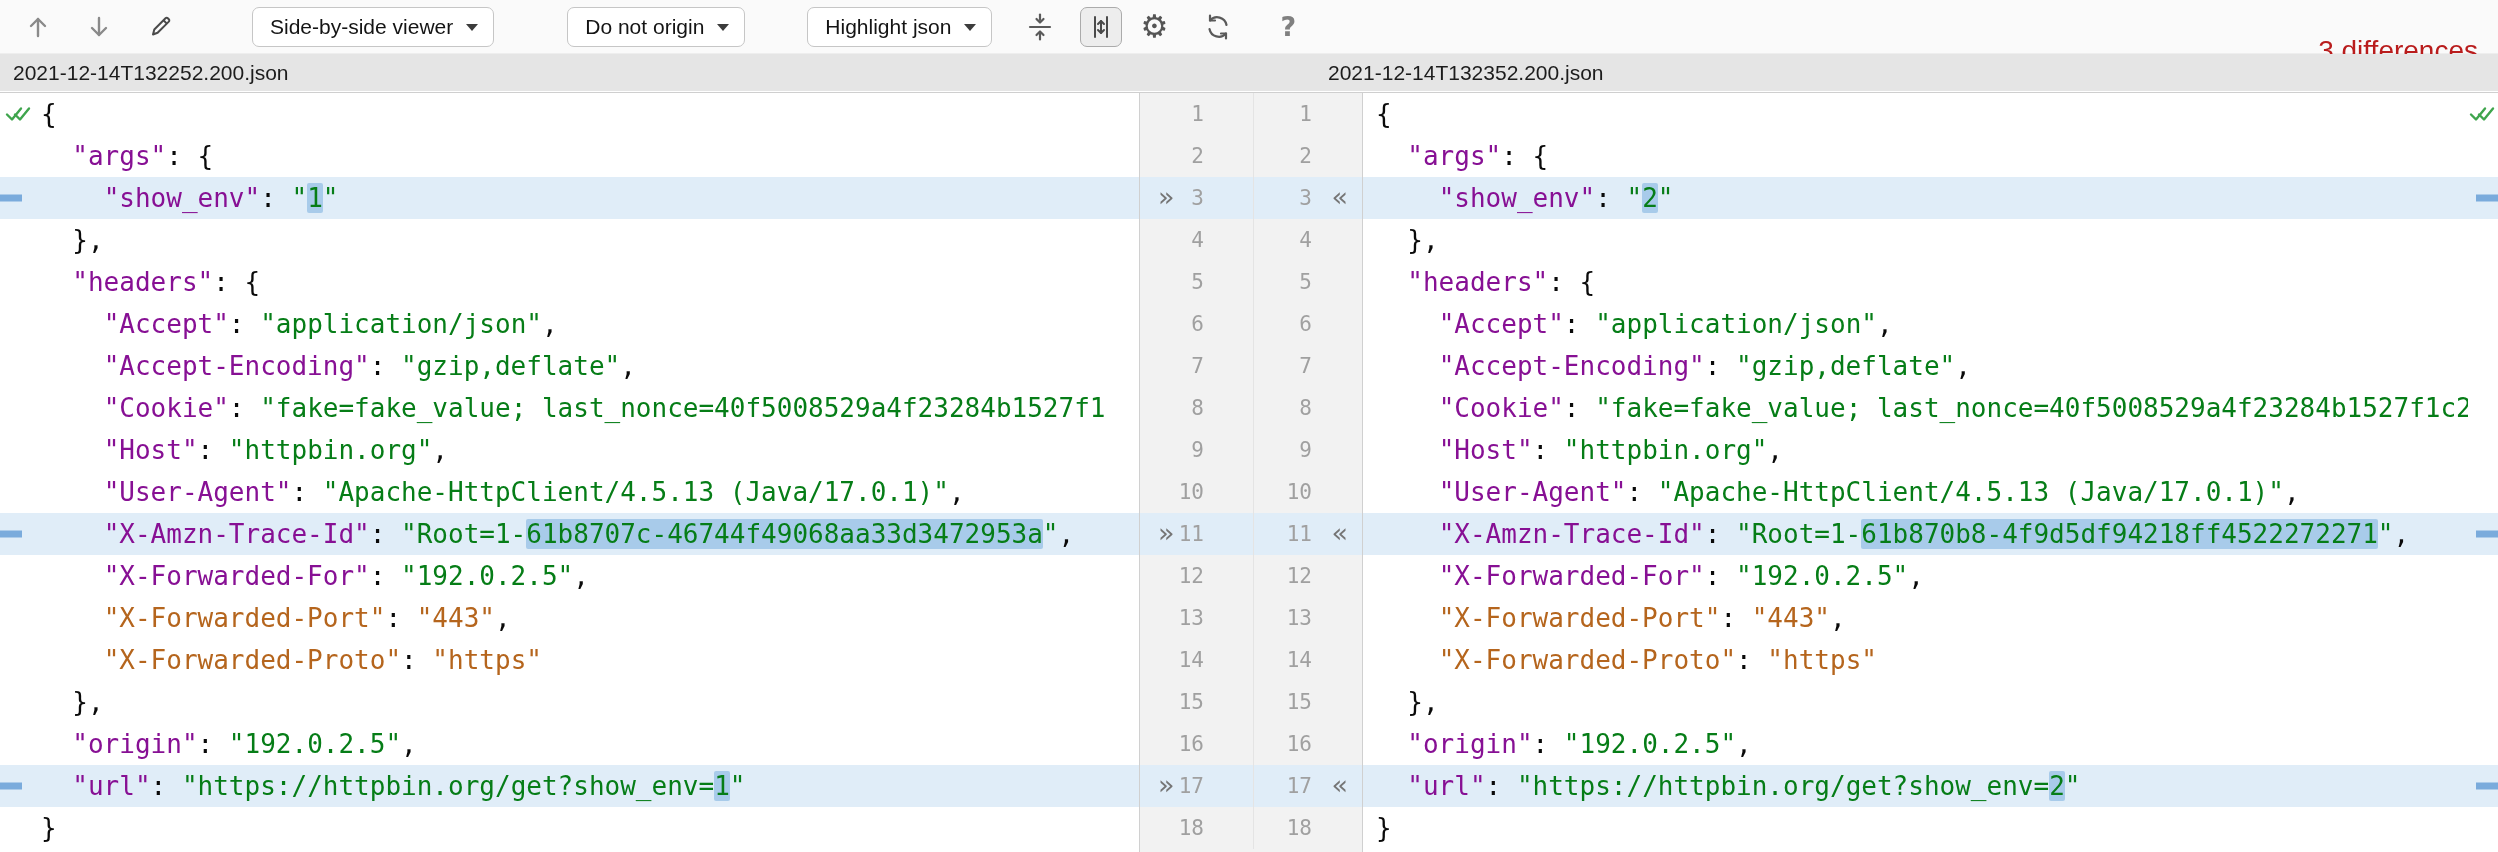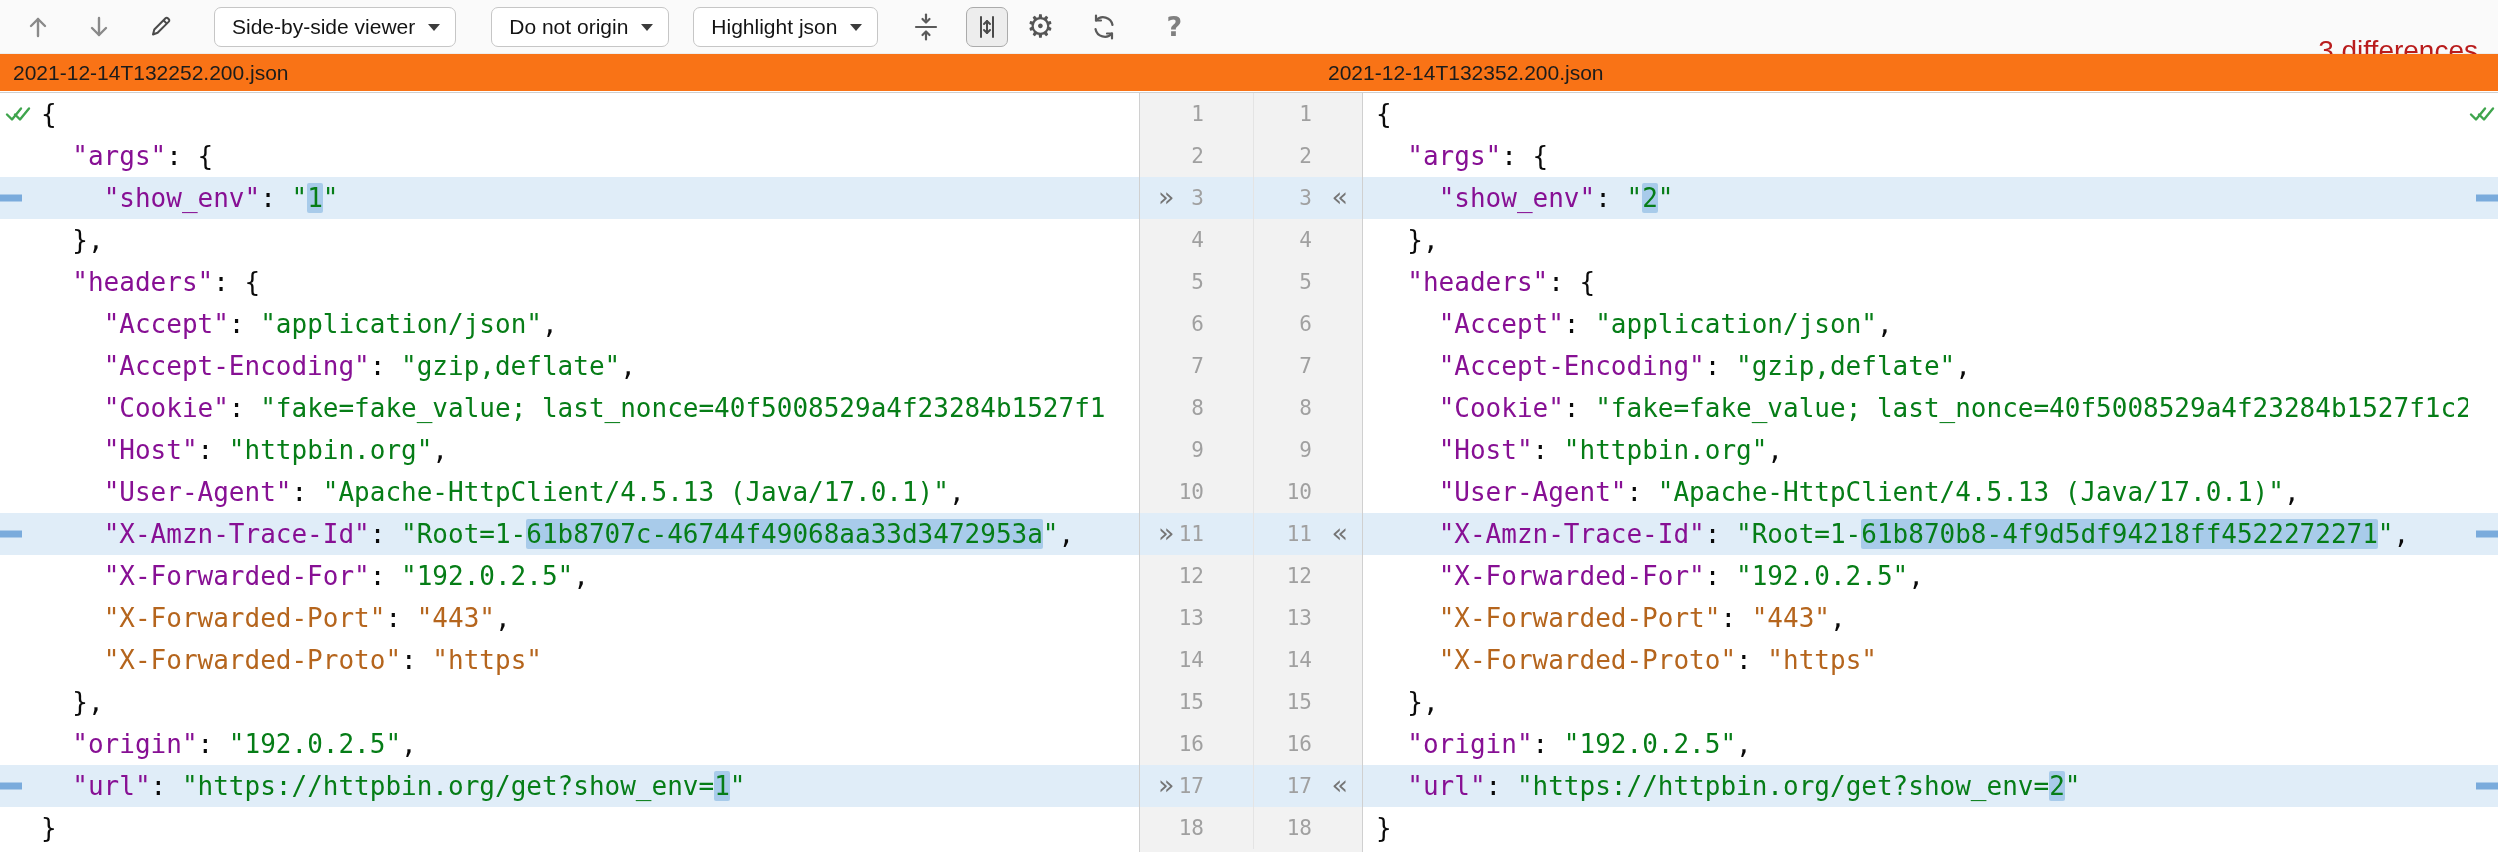--- a/index.html
+++ b/index.html
@@ -26,7 +26,7 @@
     height:40px; display:inline-flex; align-items:center; gap:13px;
     background:#fff; border:1px solid #C6C6C6; border-radius:7px;
     padding:0 15px 0 17px; font-family:"Liberation Sans",sans-serif;
-    font-size:21px; color:#141414; cursor:pointer; flex:none;
+    font-size:21px; color:#141414; cursor:pointer; flex:none;margin-left:38px;
   }
   .dd-arrow {
     width:0; height:0; border-left:6px solid transparent;

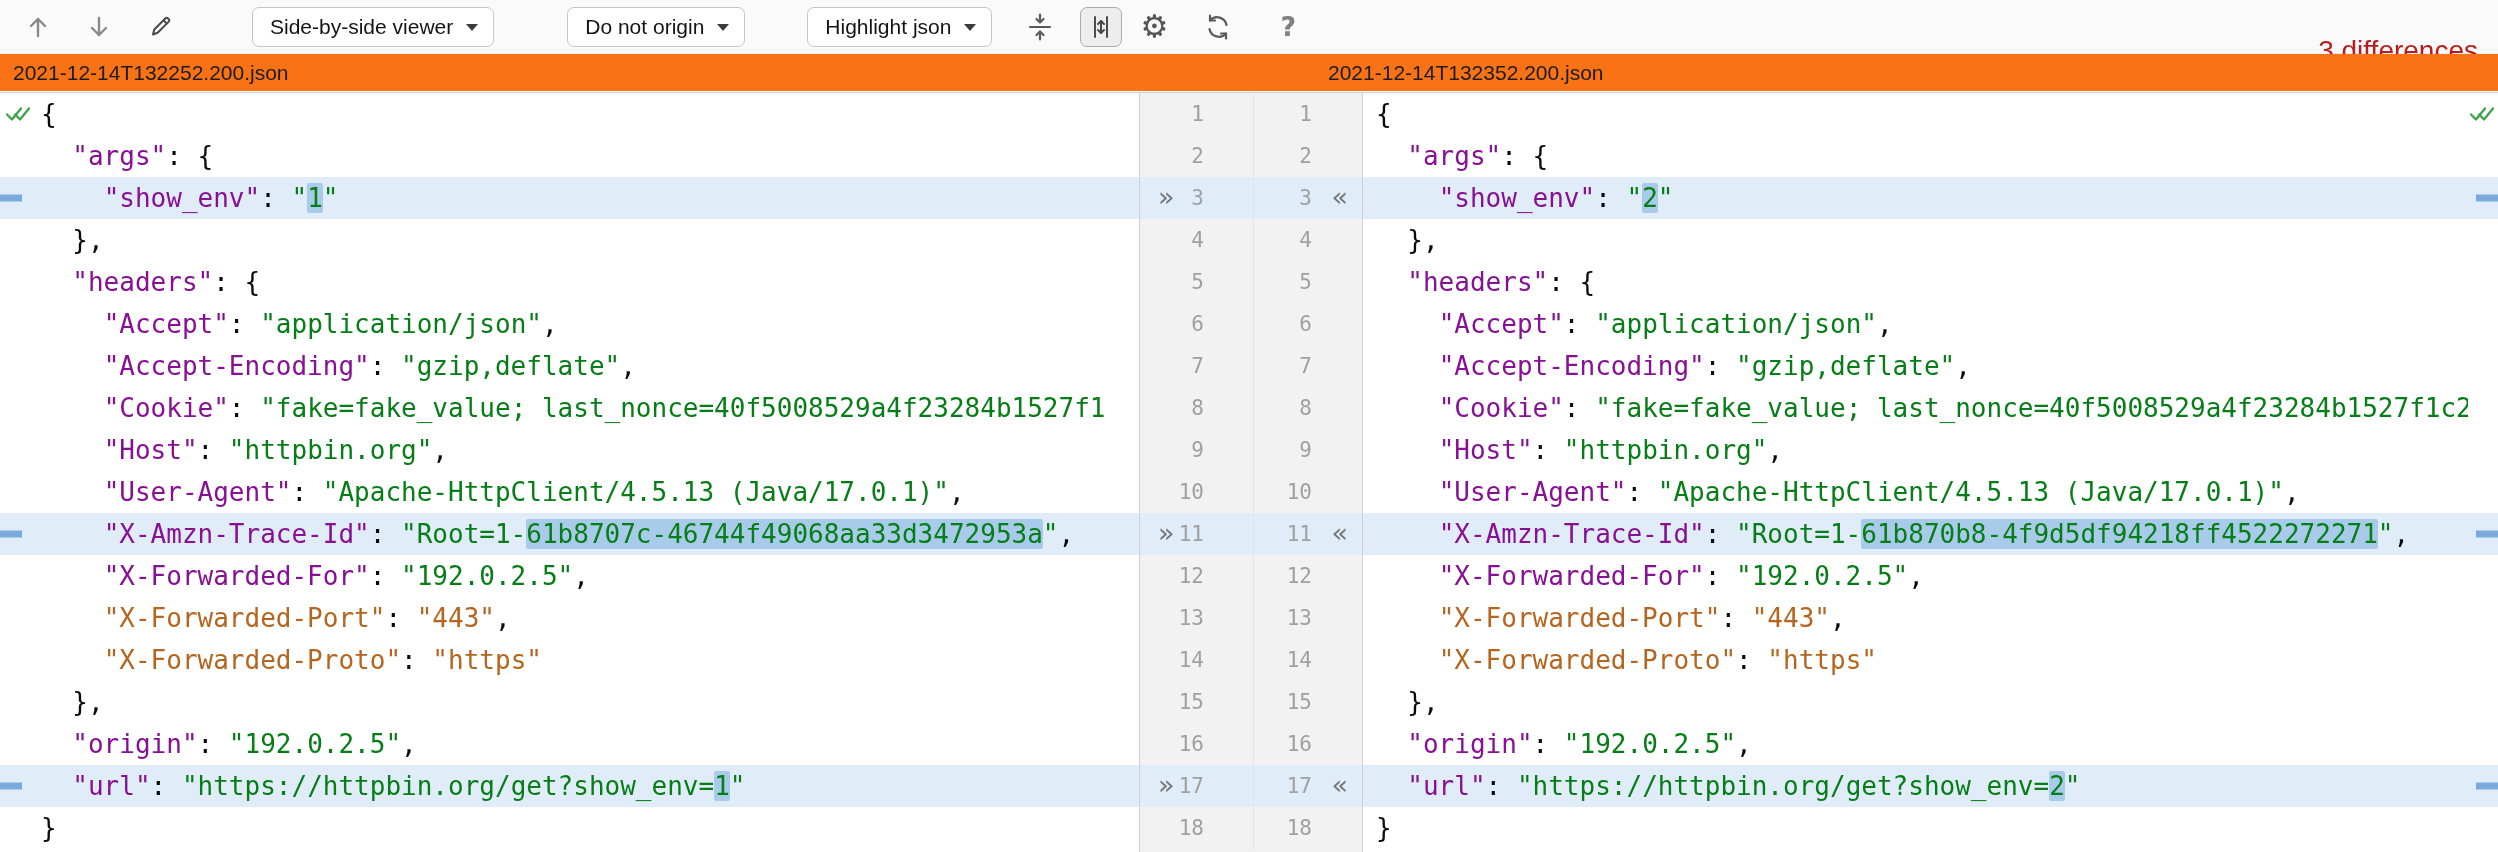--- a/index.html
+++ b/index.html
@@ -44,7 +44,7 @@
   .g32{margin-right:32px}.g35{margin-right:35px}.g38{margin-right:38px}
 
   
-  .titles { height:37px; position:relative; background:#f97316; }
+  .titles { height:37px; position:relative; background:#e5e5e5; }
   .file-title {
     position:absolute; top:50%; transform:translateY(-50%);
     font-size:21px; color:#1c1c1c; white-space:nowrap;

